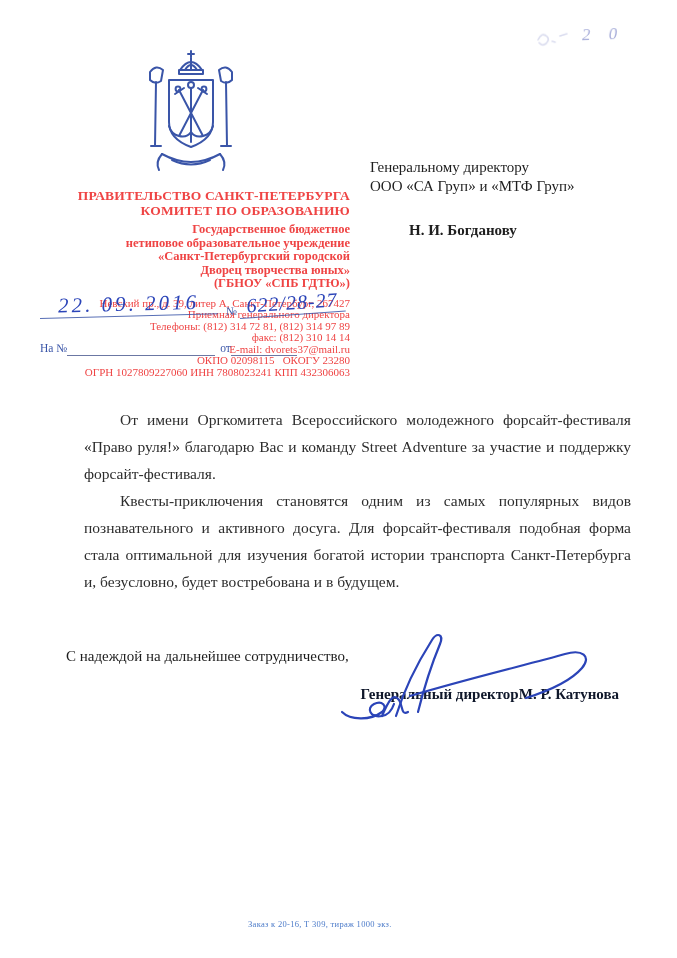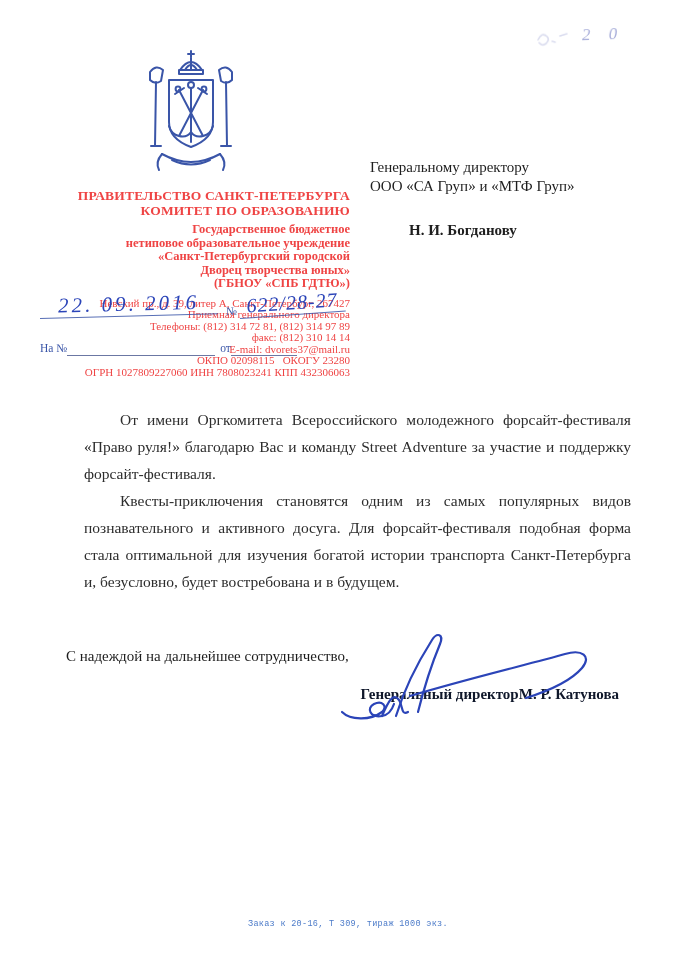--- a/index.html
+++ b/index.html
@@ -85,7 +85,7 @@
   
   .print-footer {
     position: absolute; left: 248px; top: 919px;
-    font-family: Liberation Mono, monospace;
+    font-family: Liberation Serif, serif;
     font-size: 8.5px; letter-spacing: .3px; color: #4c7bc9;
   }
 </style>

